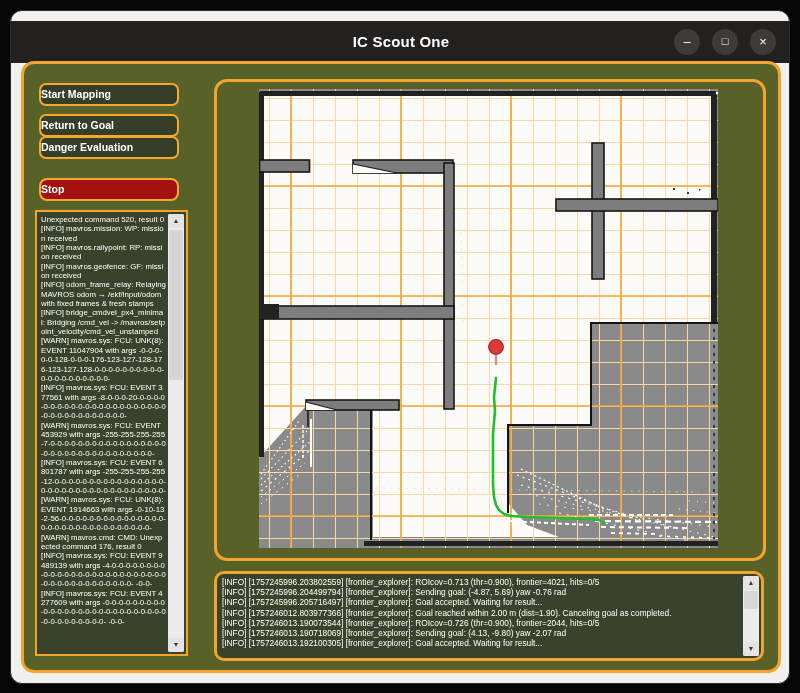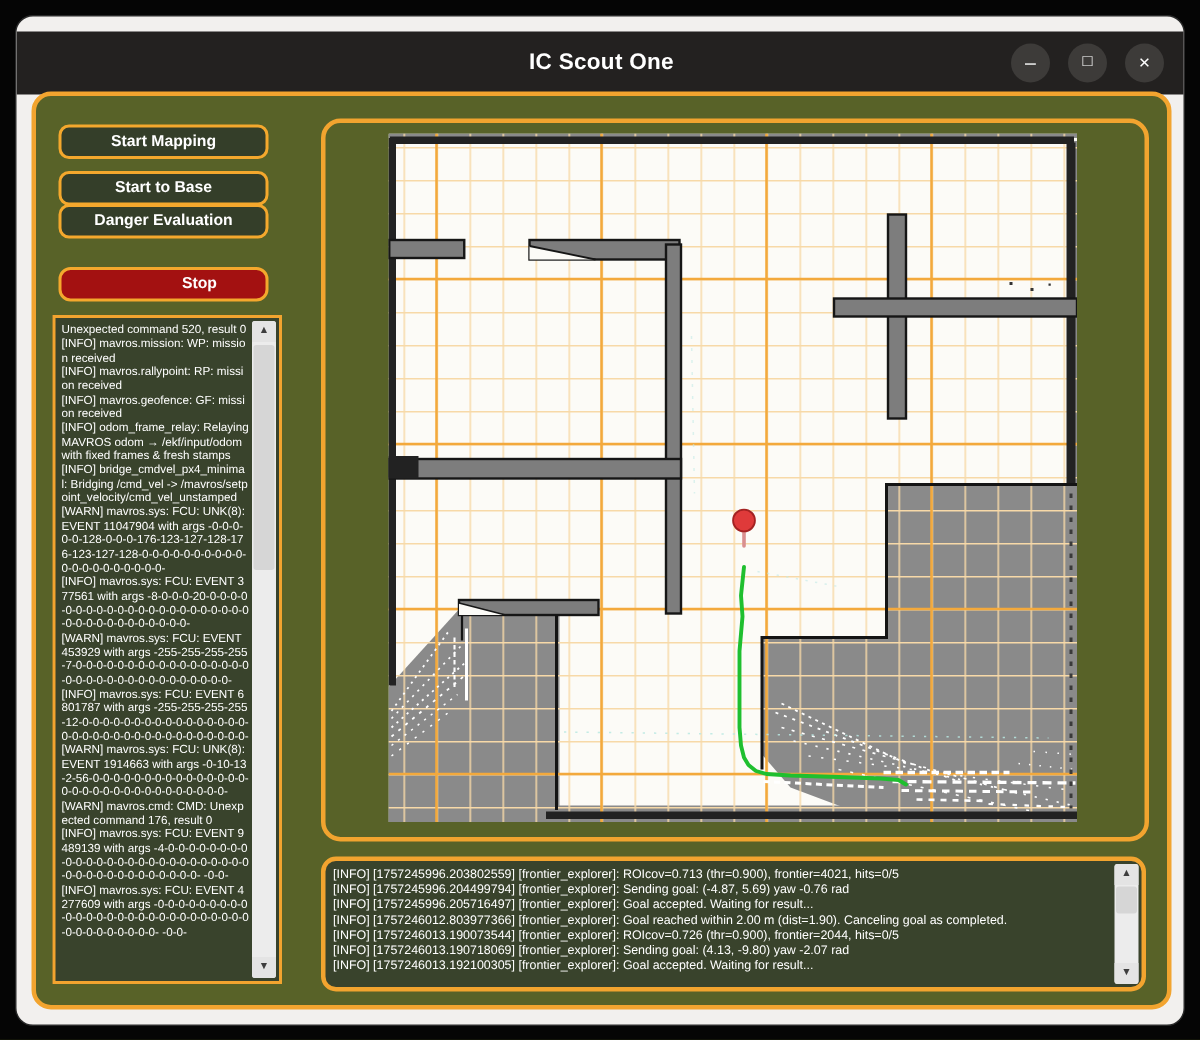--- a/index.html
+++ b/index.html
@@ -17,7 +17,7 @@
   .frame{position:absolute;left:10px;top:50px;width:760px;height:612px;background:#586228;
          border:3px solid #f2a42f;border-radius:13px;}
   .btn{position:absolute;left:15px;width:140px;height:23px;background:#343e29;border:2px solid #f4a82d;
-       border-radius:7px;color:#fff;font-size:10.5px;font-weight:600;text-align:center;line-height:19px;}
+       border-radius:7px;color:#fff;font-size:10.5px;font-weight:600;text-align:left;line-height:19px;}
   .btn.stop{background:#a31111;border-radius:8px;padding-left:48px;}
   .panel{position:absolute;background:#39432c;border:3px solid #f2a42f;border-radius:10px;overflow:hidden;}
   .leftlog{left:11px;top:146px;width:153px;height:446px;border-width:2.5px;border-radius:0;}

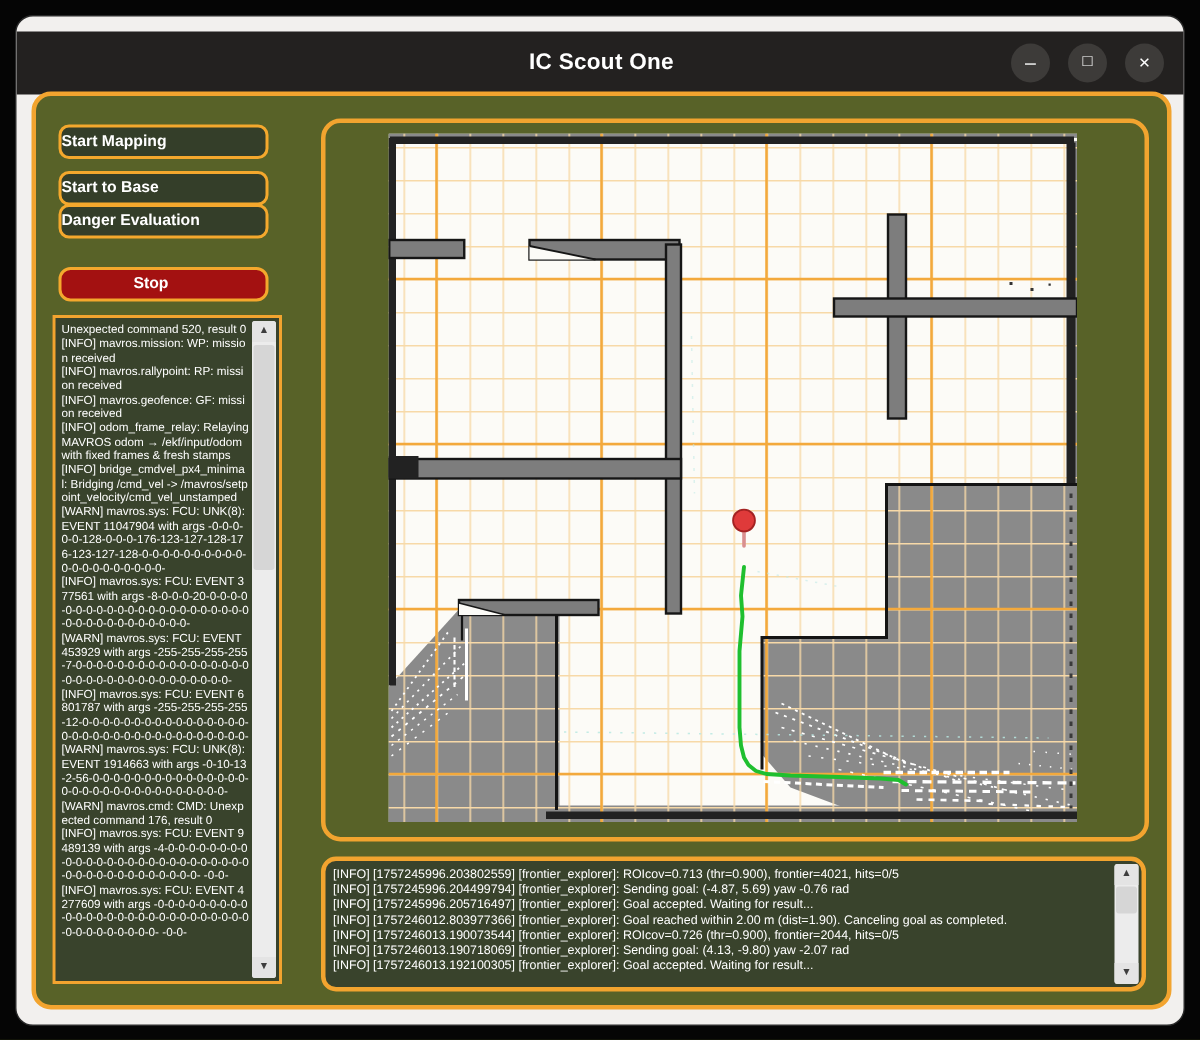--- a/index.html
+++ b/index.html
@@ -50,7 +50,7 @@
     <div class="frame">
 
       <div class="btn" style="top:19px;">Start Mapping</div>
-      <div class="btn" style="top:50px;">Start to Base</div>
+      <div class="btn" style="top:50px;">Return to Goal</div>
       <div class="btn" style="top:72px;">Danger Evaluation</div>
       <div class="btn stop" style="top:114px;">Stop</div>
 

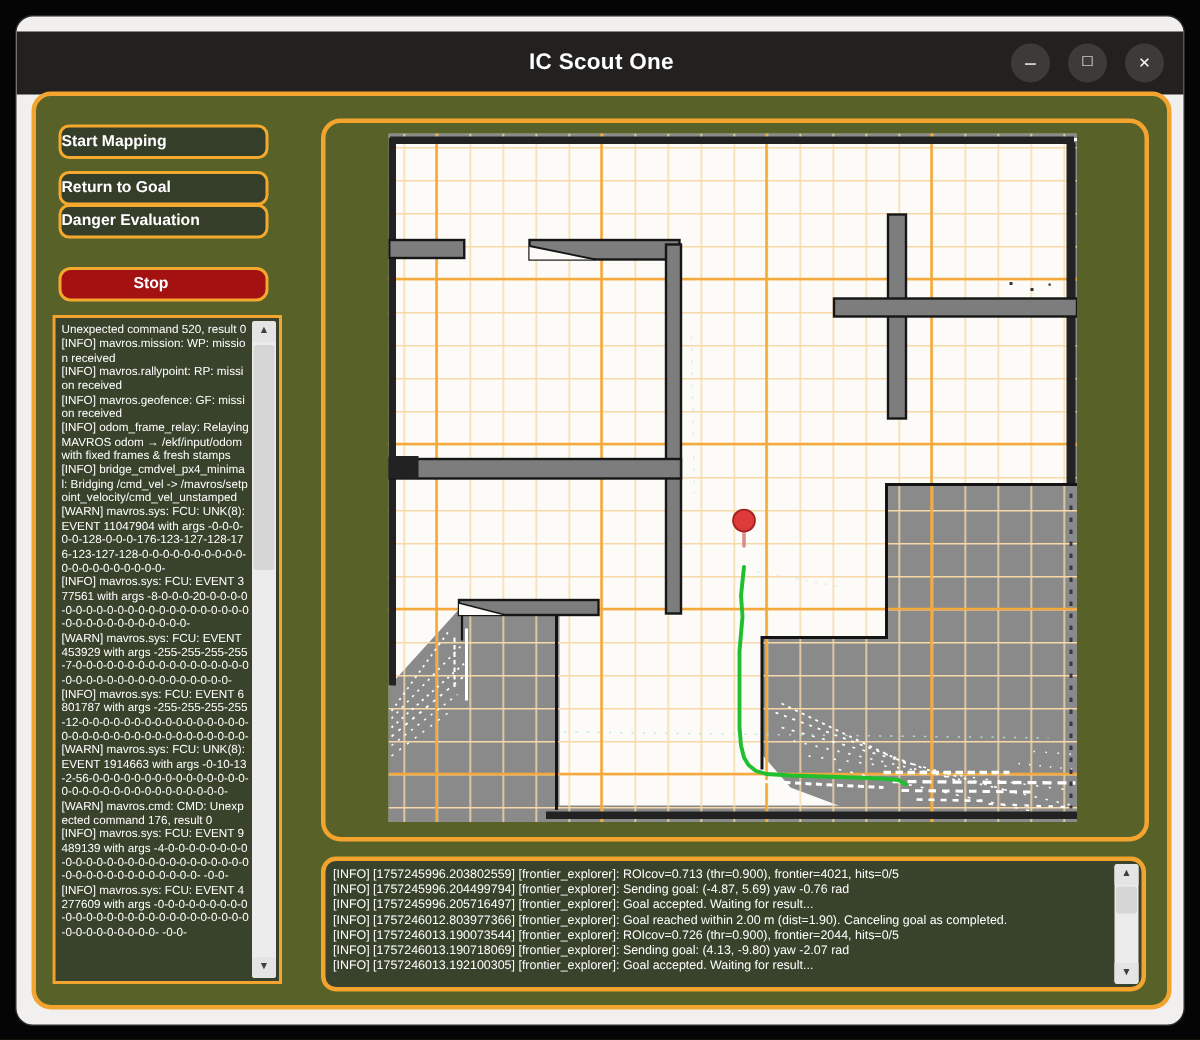--- a/index.html
+++ b/index.html
@@ -18,7 +18,7 @@
          border:3px solid #f2a42f;border-radius:13px;}
   .btn{position:absolute;left:15px;width:140px;height:23px;background:#343e29;border:2px solid #f4a82d;
        border-radius:7px;color:#fff;font-size:10.5px;font-weight:600;text-align:left;line-height:19px;}
-  .btn.stop{background:#a31111;border-radius:8px;padding-left:48px;}
+  .btn.stop{background:#a31111;border-radius:8px;}
   .panel{position:absolute;background:#39432c;border:3px solid #f2a42f;border-radius:10px;overflow:hidden;}
   .leftlog{left:11px;top:146px;width:153px;height:446px;border-width:2.5px;border-radius:0;}
   .leftlog .logtext{position:absolute;left:0;top:0;right:18px;bottom:0;padding:3px 2px 3px 4px;

